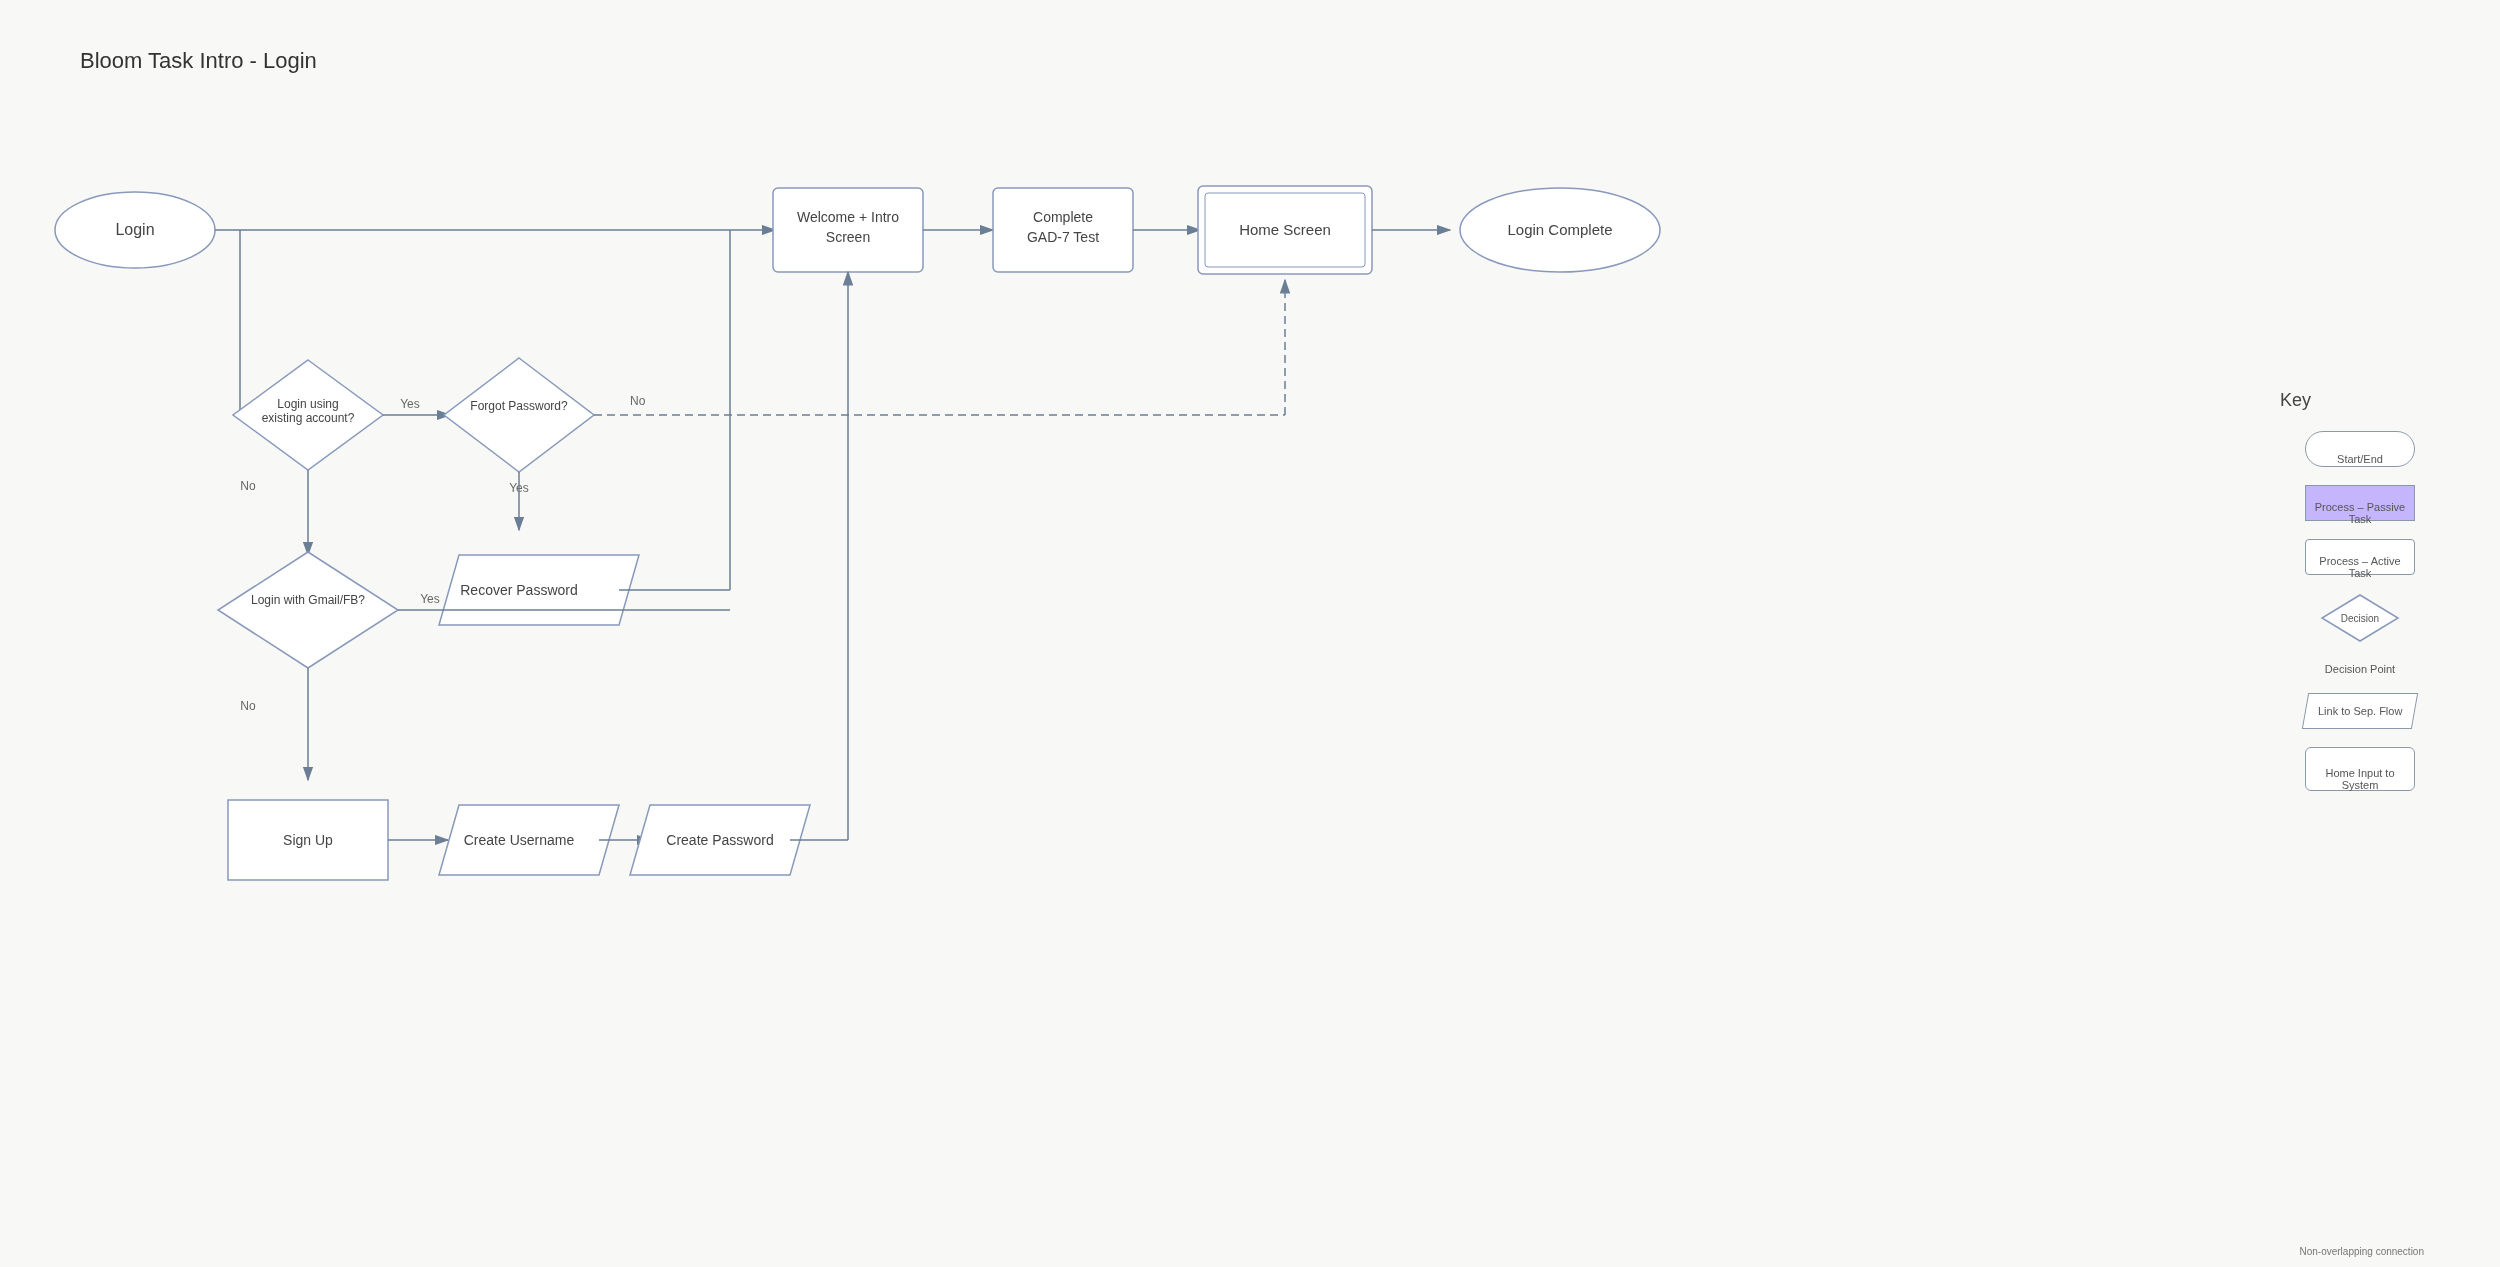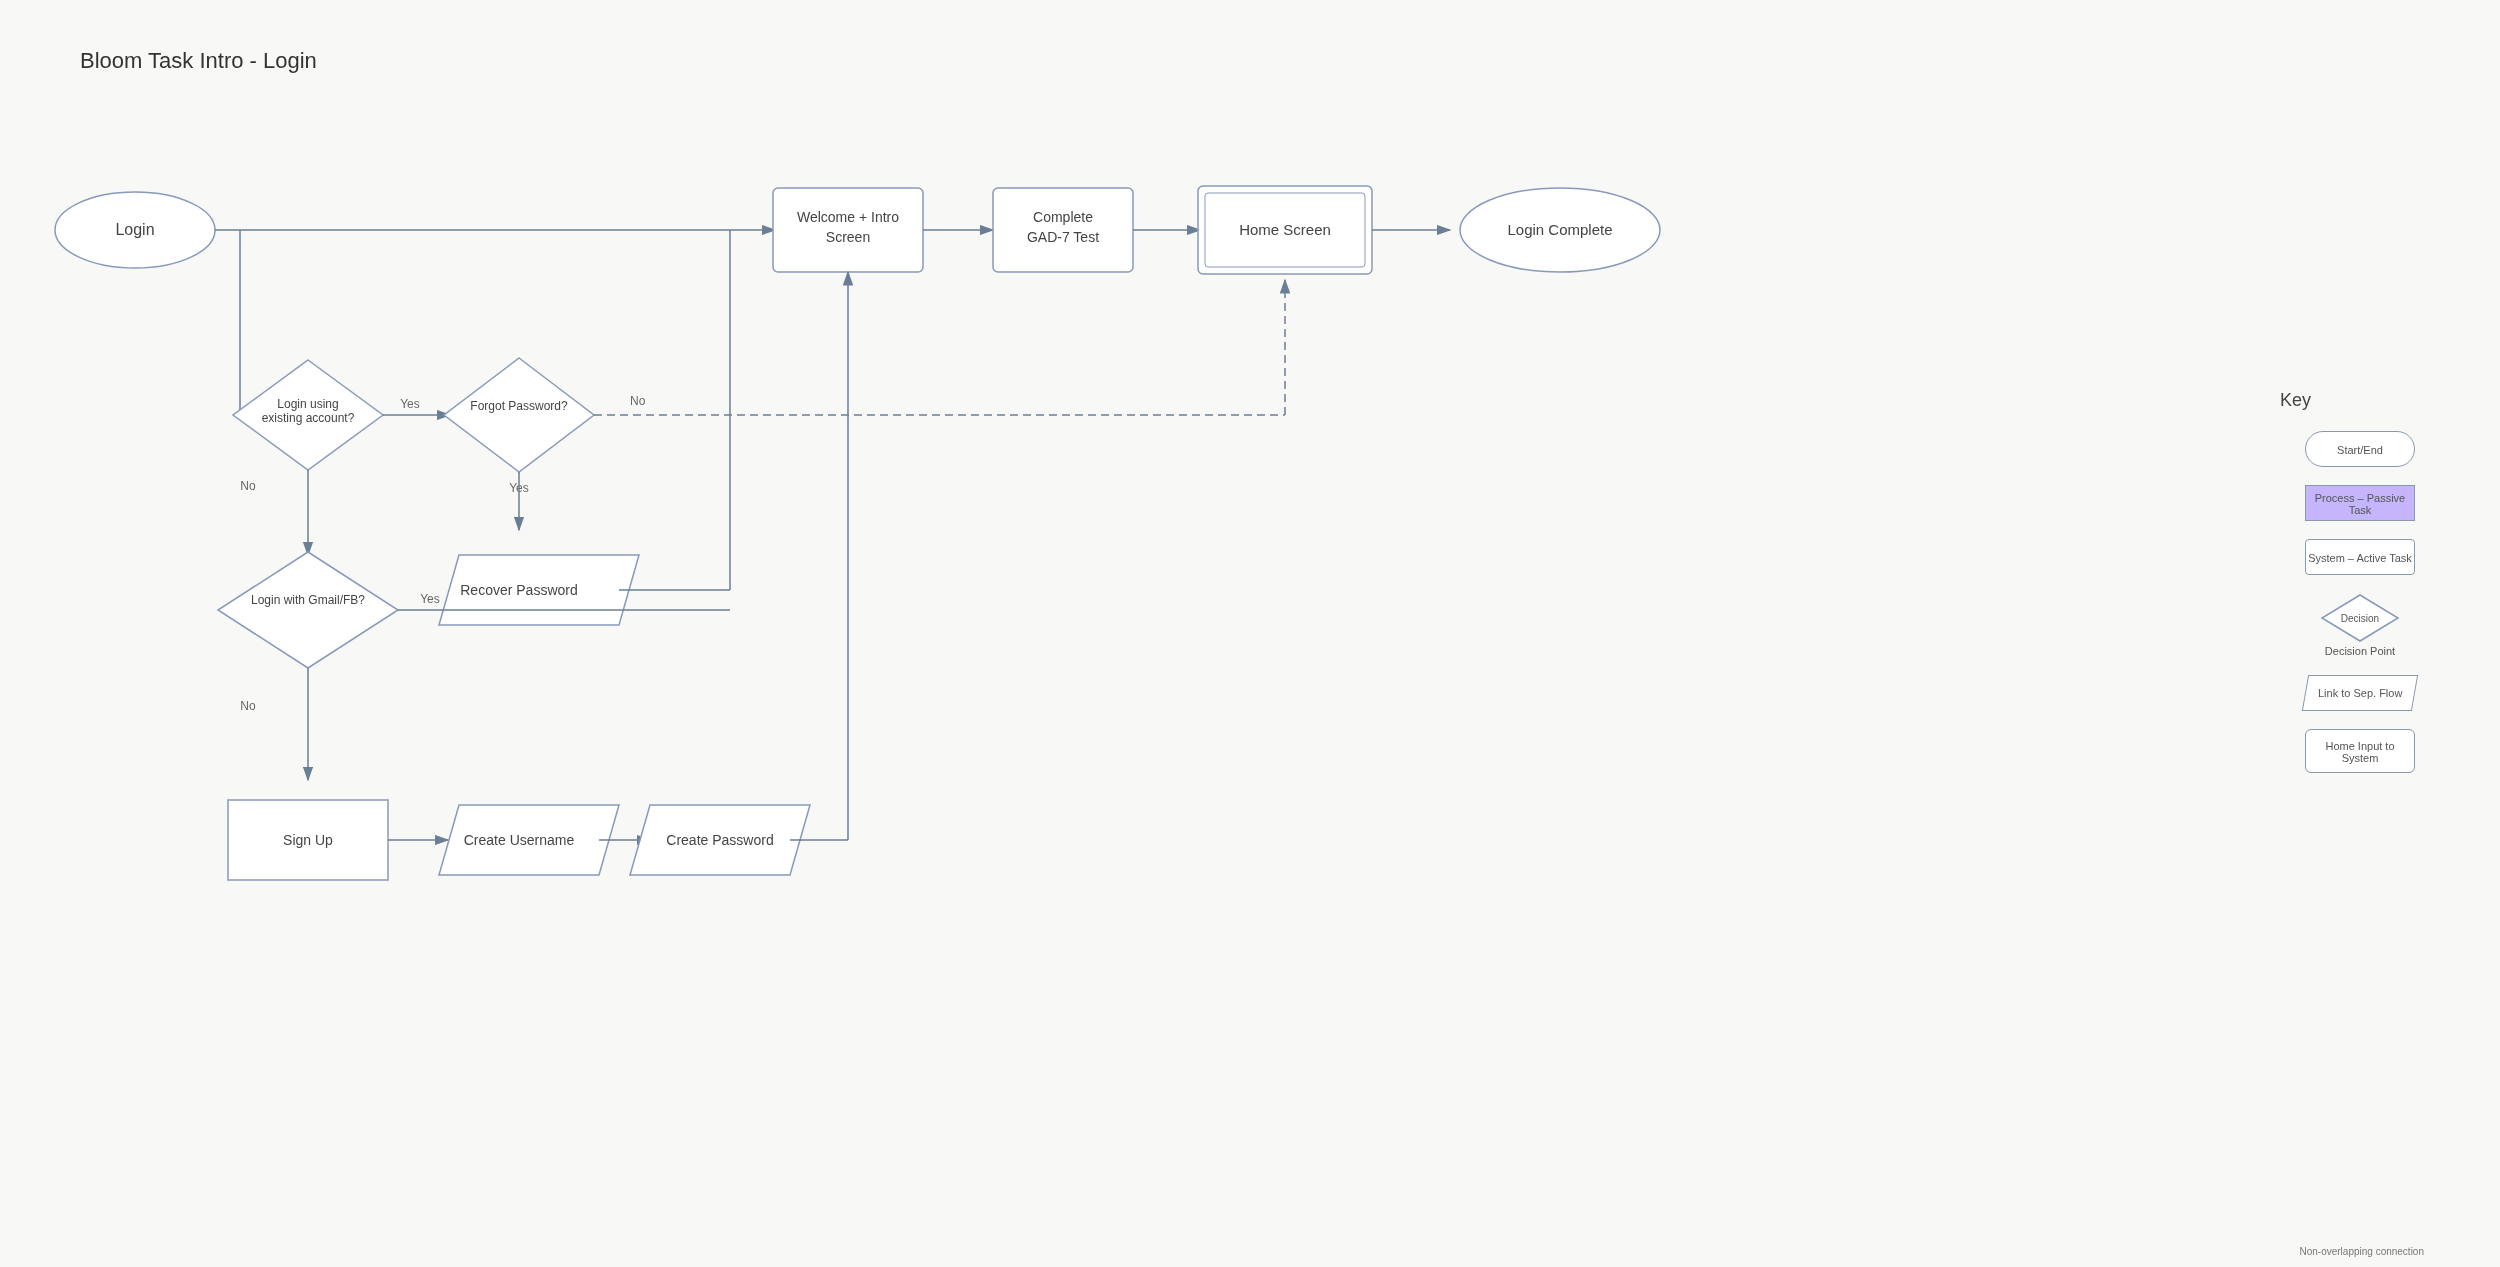--- a/index.html
+++ b/index.html
@@ -103,7 +103,7 @@
       font-size: 11px;
       color: #555;
       text-align: center;
-      margin-top: 2px;
+      margin-top: 20px;
     }
     .key-note {
       font-size: 10px;

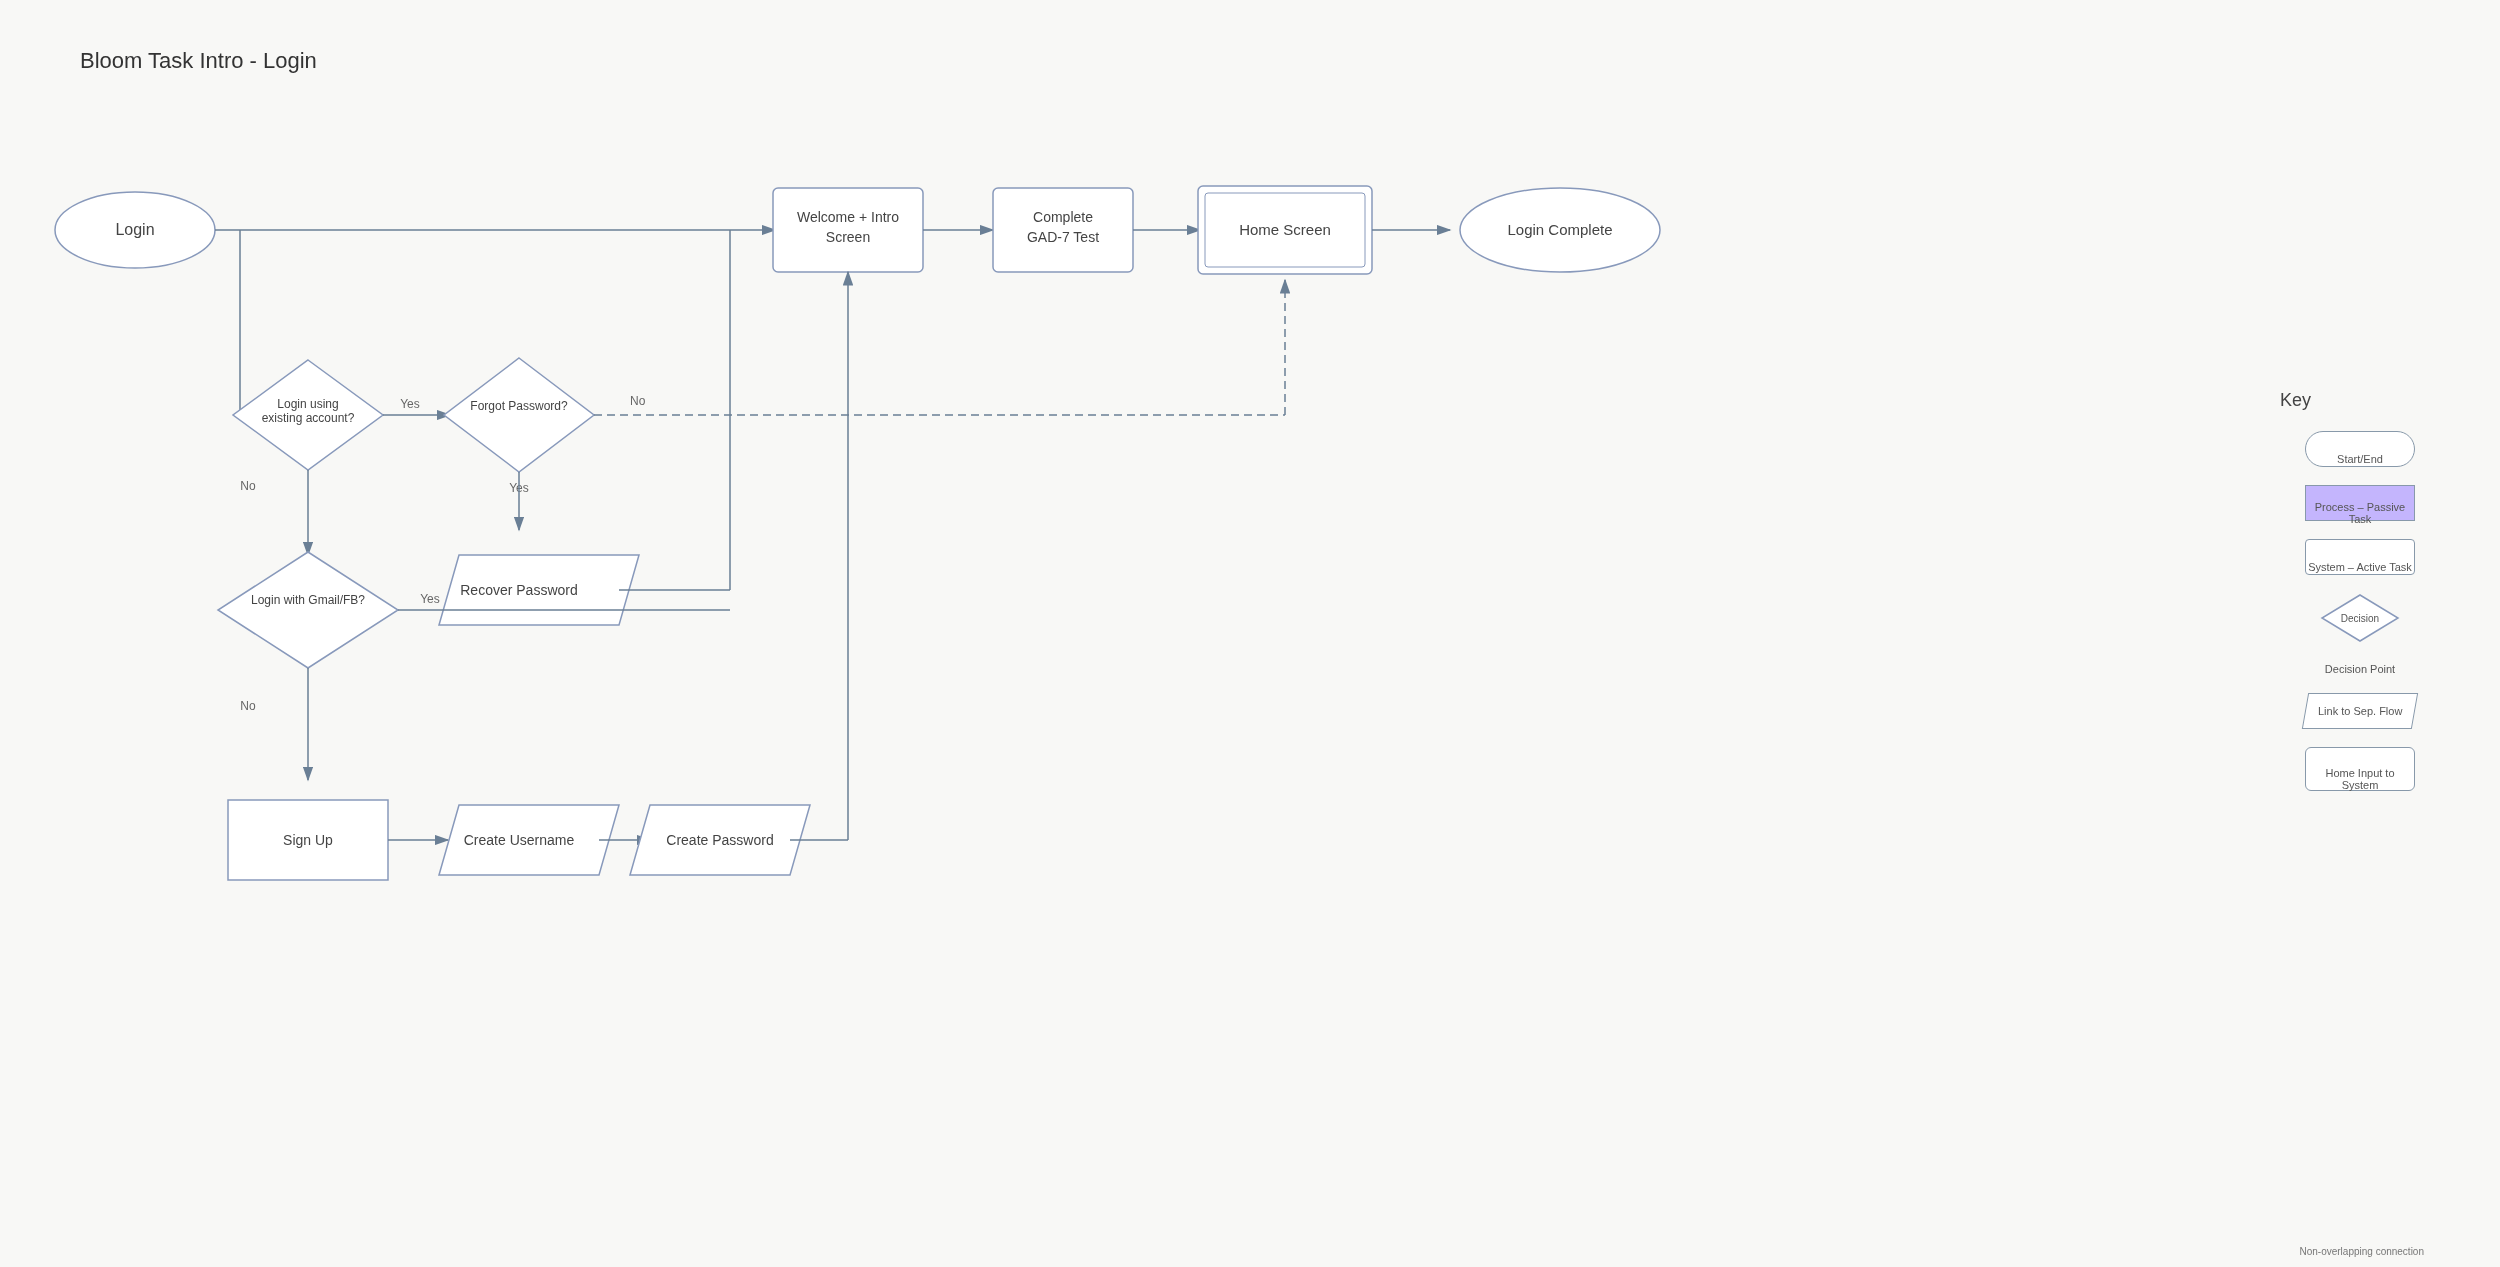--- a/index.html
+++ b/index.html
@@ -235,7 +235,7 @@
 
   <div class="key-item">
     <div class="key-shape-rect-rounded">
-      <span class="key-label" style="transform:none;font-size:11px;text-align:center;padding:2px;">System – Active Task</span>
+      <span class="key-label" style="transform:none;font-size:11px;text-align:center;padding:2px;">Process – Active Task</span>
     </div>
   </div>
 

